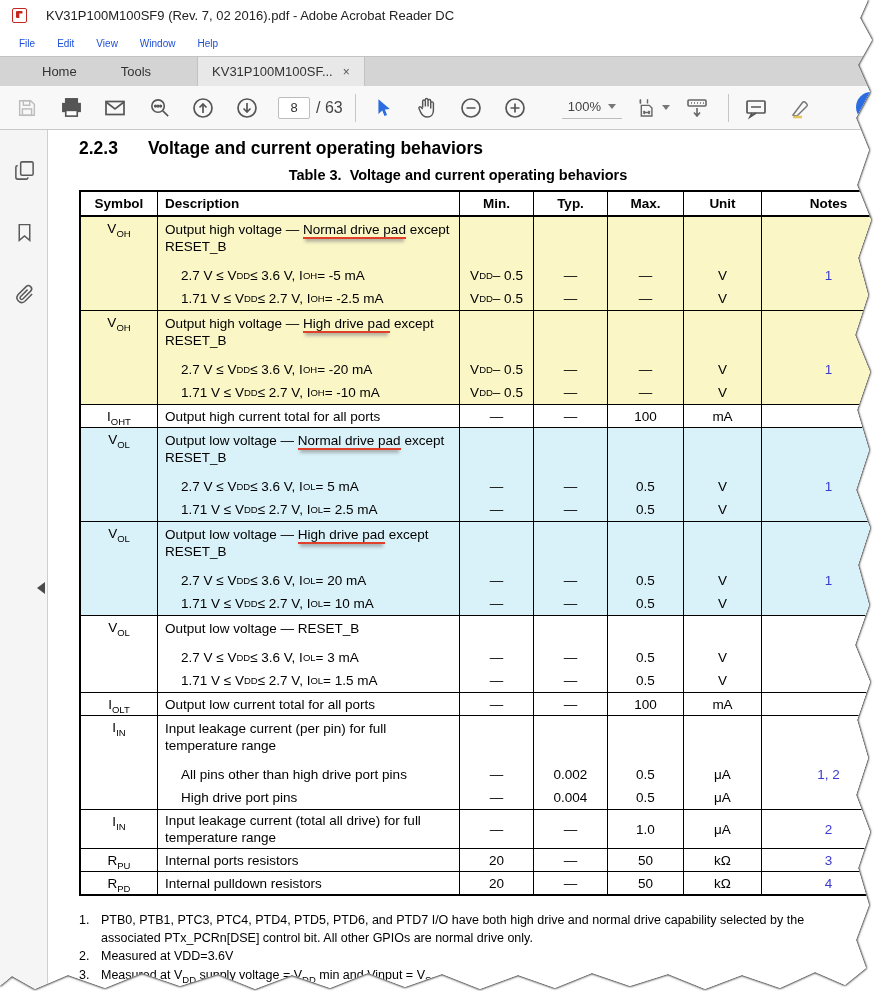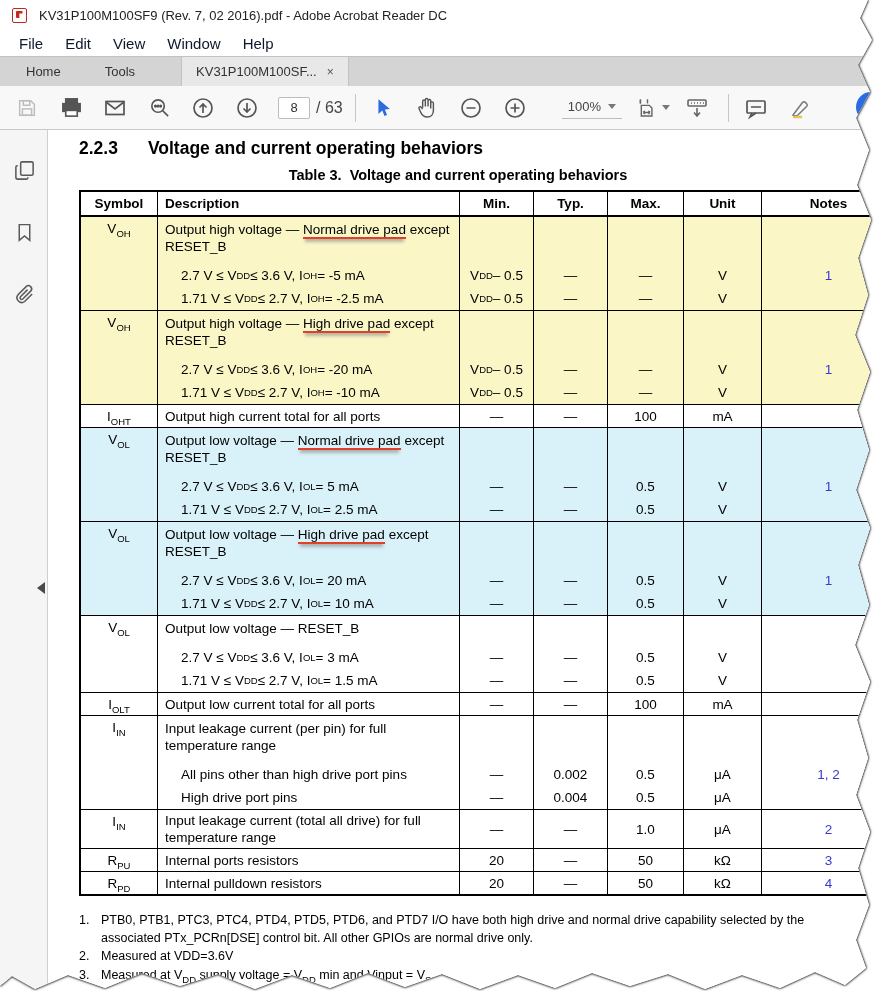--- a/index.html
+++ b/index.html
@@ -15,7 +15,7 @@
   .acroicon { width:15px; height:15px; border:1.5px solid #c4271d; border-radius:2px; position:relative; background:#fff; flex:0 0 auto; }
   .acroicon::after { content:""; position:absolute; left:2.5px; top:2.5px; width:7px; height:7px;
     background:#c4271d; clip-path:polygon(0 0,100% 0,100% 35%,55% 35%,55% 100%,0 100%); border-radius:1px;}
-  .titletext { font-size:13px; color:#222; margin-left:12px; white-space:nowrap; }
+  .titletext { font-size:13px; color:#222; margin-left:19px; white-space:nowrap; }
   .menubar { height:26px; display:flex; align-items:center; background:#fff; padding-left:8px; }
   .menuitem { font-size:15px; color:#0f172a; padding:4px 11px; cursor:default; }
   .tabbar { height:30px; background:#d4d4d4; display:flex; align-items:stretch; padding-left:4px; border-top:1px solid #c2c2c2; }

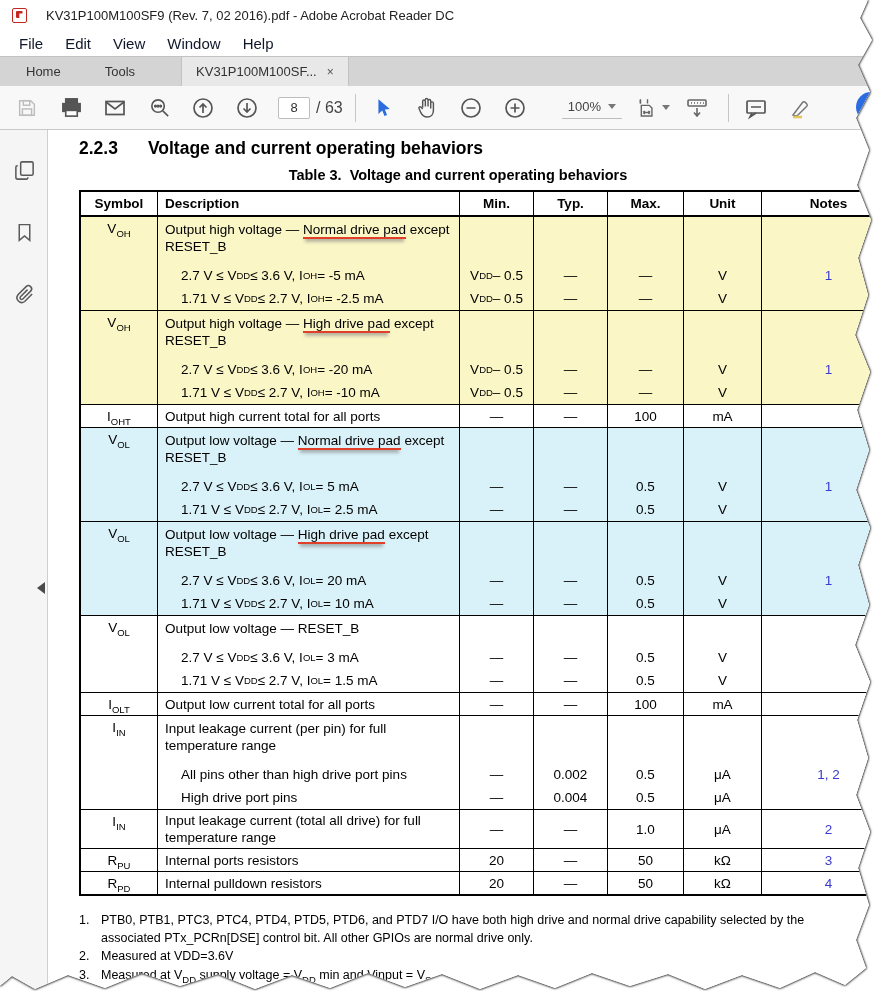--- a/index.html
+++ b/index.html
@@ -17,7 +17,7 @@
     background:#c4271d; clip-path:polygon(0 0,100% 0,100% 35%,55% 35%,55% 100%,0 100%); border-radius:1px;}
   .titletext { font-size:13px; color:#222; margin-left:19px; white-space:nowrap; }
   .menubar { height:26px; display:flex; align-items:center; background:#fff; padding-left:8px; }
-  .menuitem { font-size:15px; color:#0f172a; padding:4px 11px; cursor:default; }
+  .menuitem { font-size:10px; color:#1d4ed8; padding:4px 11px; cursor:default; }
   .tabbar { height:30px; background:#d4d4d4; display:flex; align-items:stretch; padding-left:4px; border-top:1px solid #c2c2c2; }
   .tab { font-size:13px; color:#333; display:flex; align-items:center; padding:0 22px; }
   .tab.doc { background:#e8e8e8; margin-left:24px; padding:0 14px; border-left:1px solid #c2c2c2; border-right:1px solid #c2c2c2; }

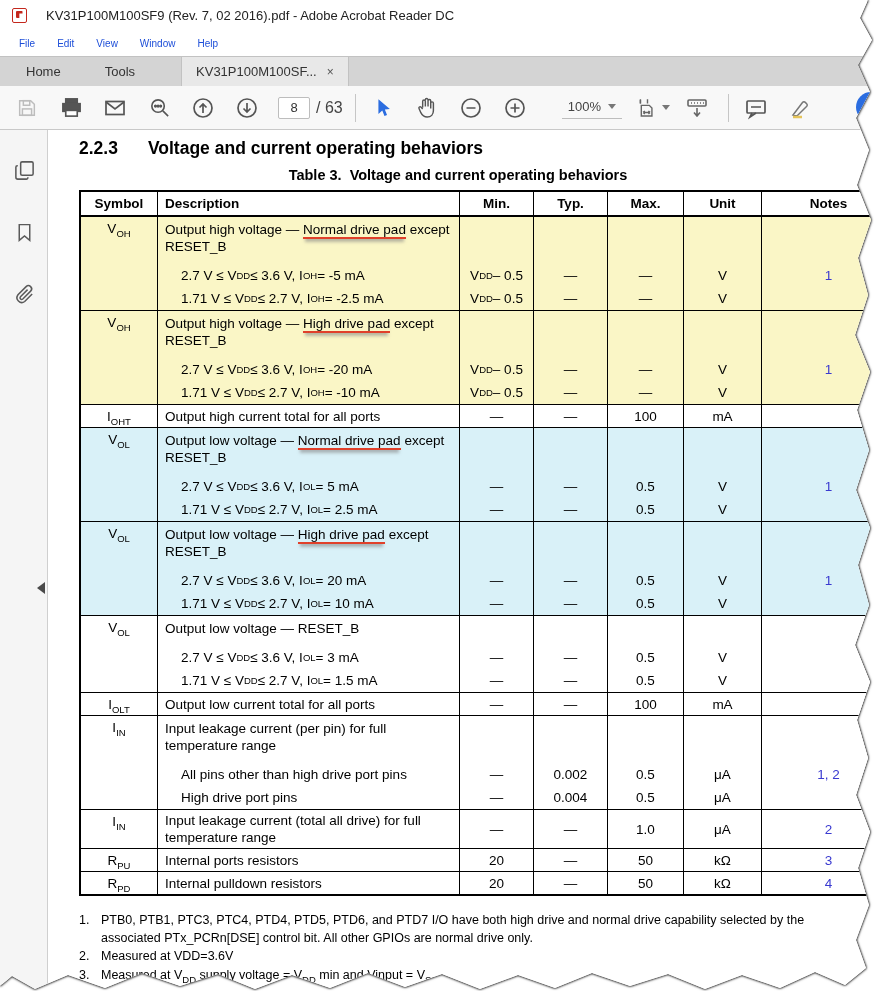--- a/index.html
+++ b/index.html
@@ -18,7 +18,7 @@
   .titletext { font-size:13px; color:#222; margin-left:19px; white-space:nowrap; }
   .menubar { height:26px; display:flex; align-items:center; background:#fff; padding-left:8px; }
   .menuitem { font-size:10px; color:#1d4ed8; padding:4px 11px; cursor:default; }
-  .tabbar { height:30px; background:#d4d4d4; display:flex; align-items:stretch; padding-left:4px; border-top:1px solid #c2c2c2; }
+  .tabbar { height:30px; background:#d4d4d4; display:flex; align-items:stretch; padding-left:20px; border-top:1px solid #c2c2c2; }
   .tab { font-size:13px; color:#333; display:flex; align-items:center; padding:0 22px; }
   .tab.doc { background:#e8e8e8; margin-left:24px; padding:0 14px; border-left:1px solid #c2c2c2; border-right:1px solid #c2c2c2; }
   .tabclose { margin-left:10px; color:#555; font-size:12px; }

